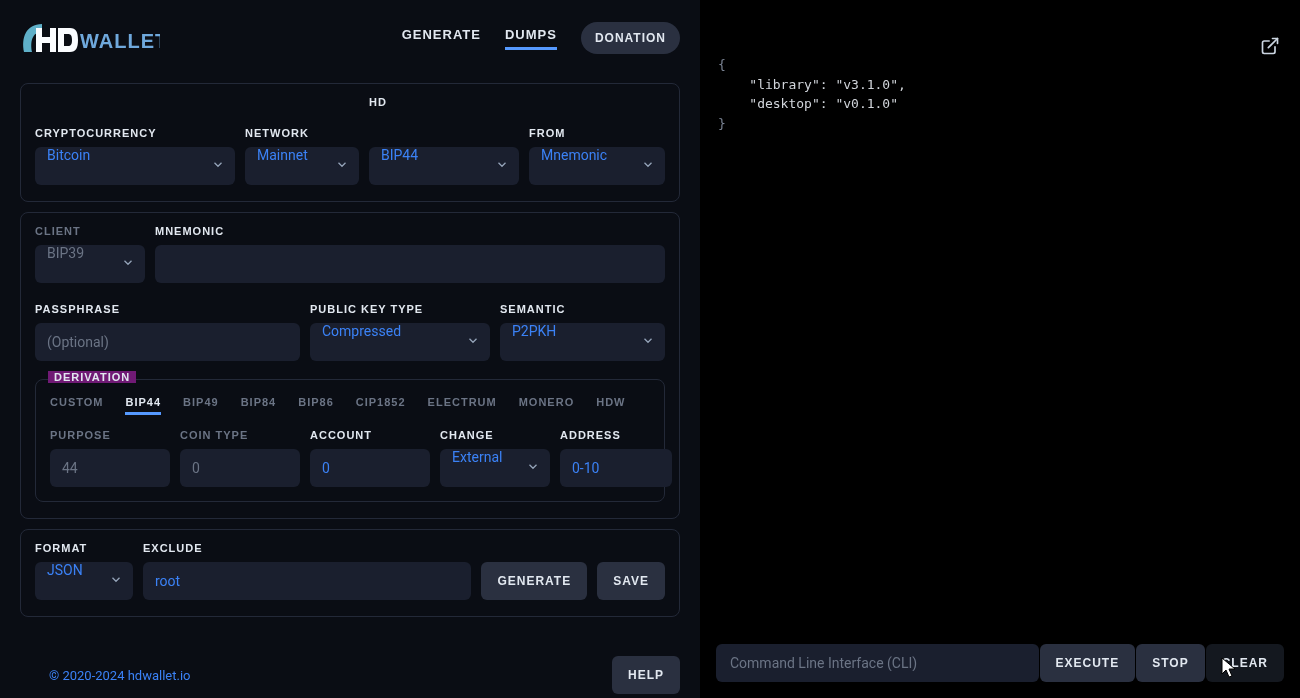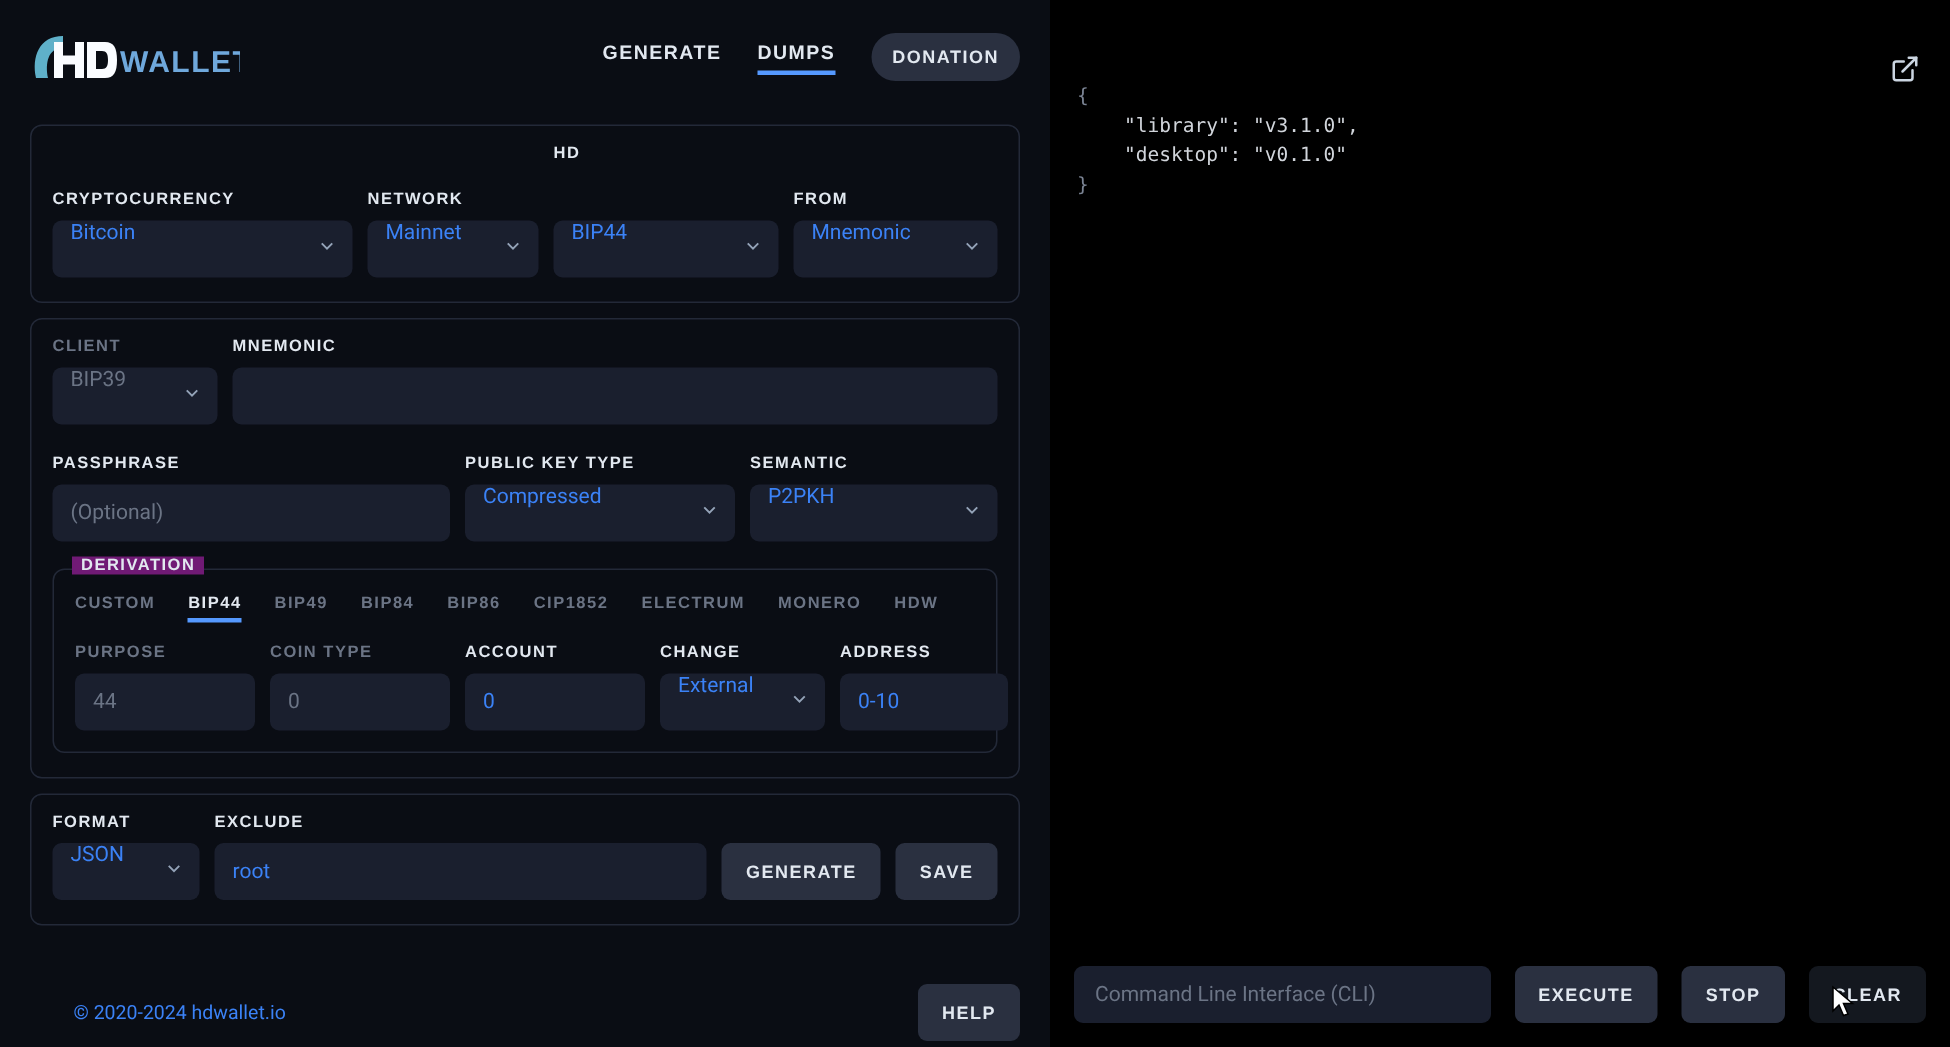--- a/index.html
+++ b/index.html
@@ -197,7 +197,7 @@
   .cli-bar {
     display: flex;
     align-items: center;
-    gap: 16px;
+    gap: 1px;
     padding: 12px 16px 16px 16px;
   }
   .cli-input {

